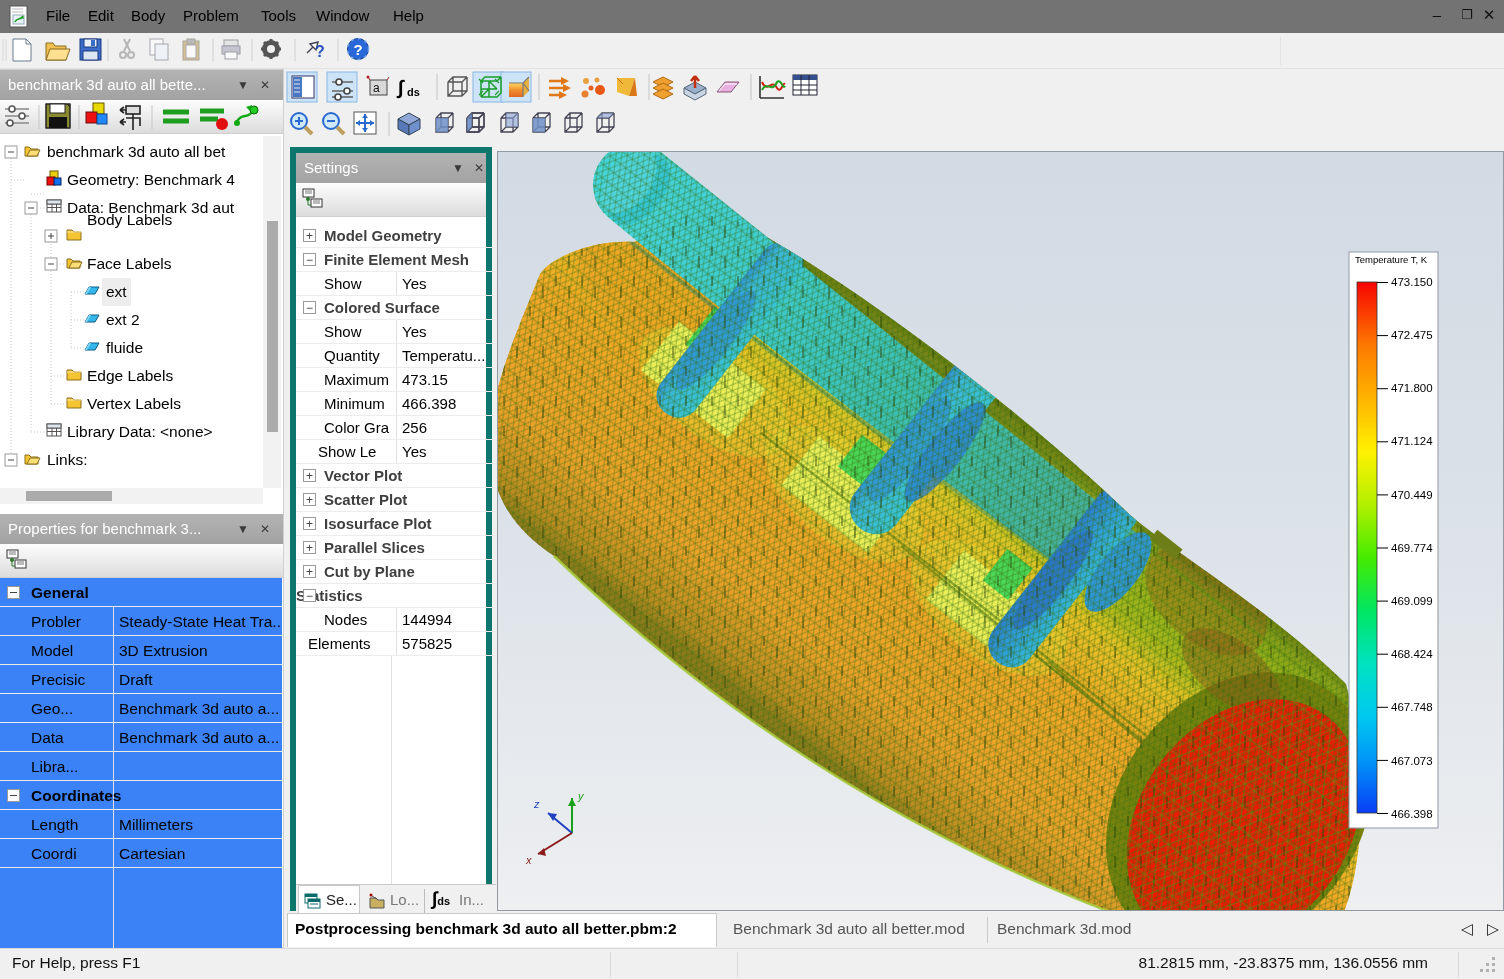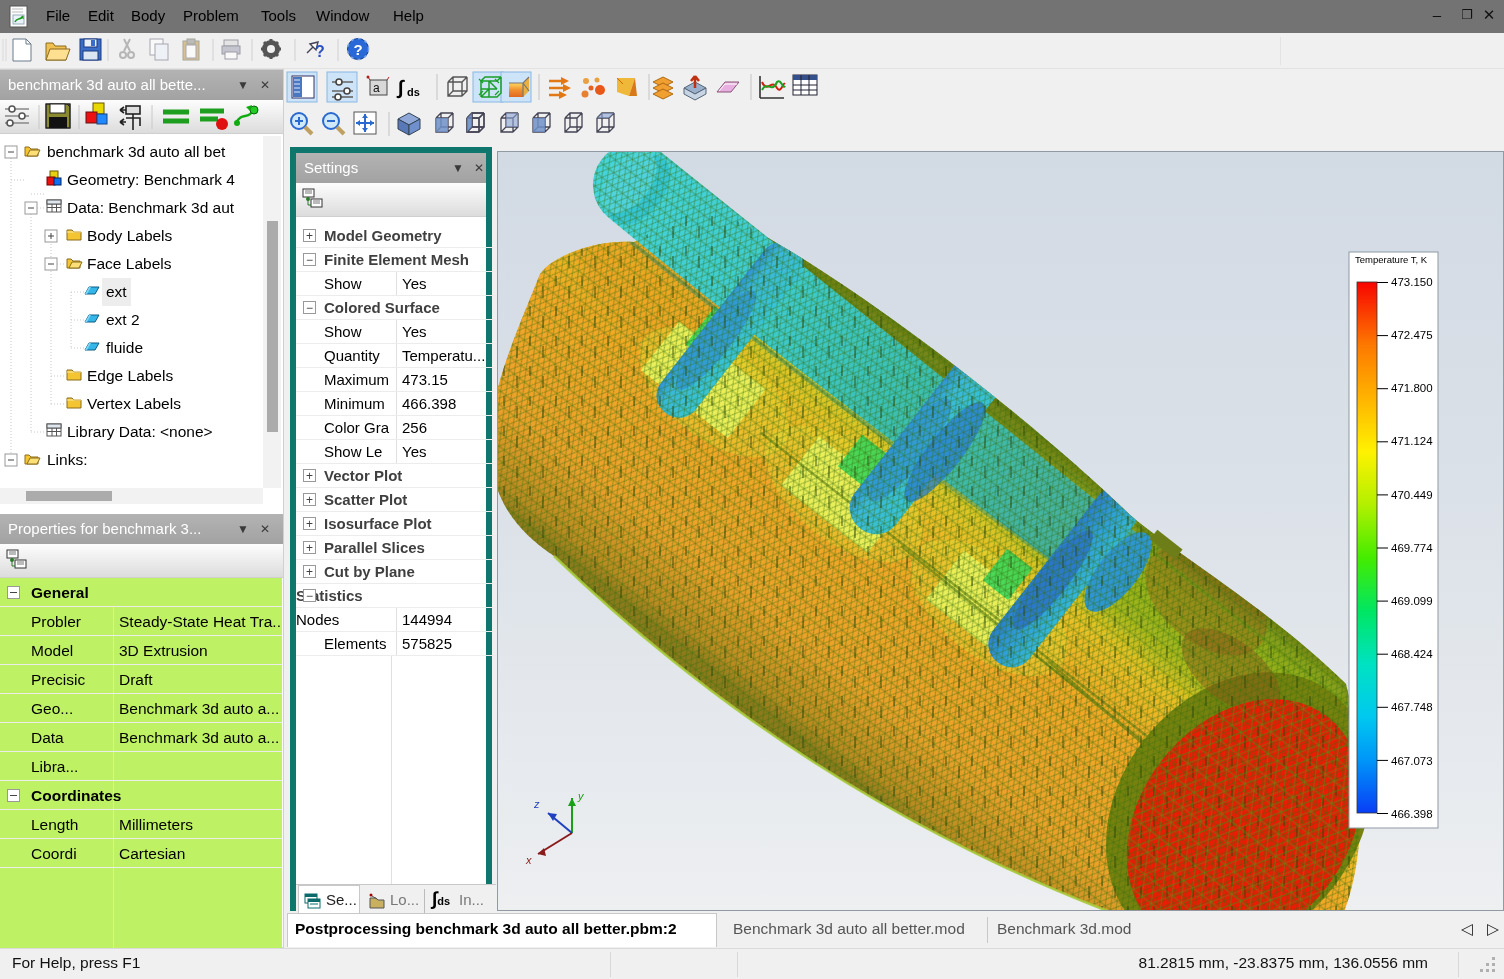--- a/index.html
+++ b/index.html
@@ -202,7 +202,7 @@
       <div class="trow" style="left:47px;top:2px">benchmark 3d auto all bet</div>
       <div class="trow" style="left:67px;top:30px">Geometry: Benchmark 4</div>
       <div class="trow" style="left:67px;top:58px">Data: Benchmark 3d aut</div>
-      <div class="trow" style="left:87px;top:86px">Body Labels</div>
+      <div class="trow" style="left:87px;top:70px">Body Labels</div>
       <div class="trow" style="left:87px;top:114px">Face Labels</div>
       <div class="trow" style="left:106px;top:142px;background:#ededed;padding:0 4px;margin-left:-4px">ext</div>
       <div class="trow" style="left:106px;top:170px">ext 2</div>

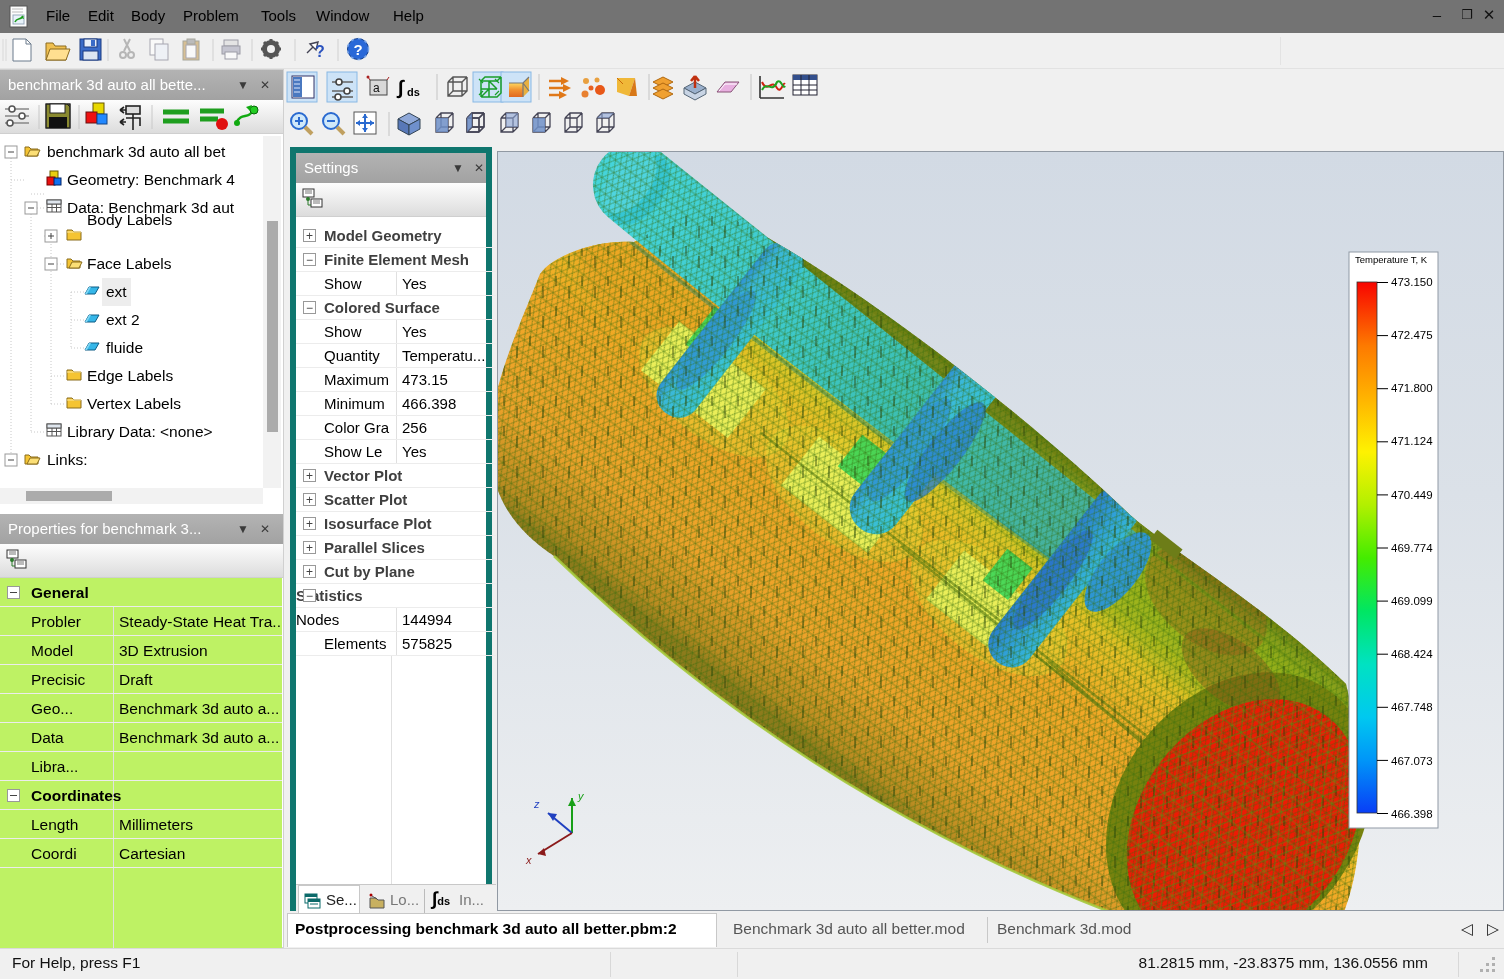--- a/index.html
+++ b/index.html
@@ -452,7 +452,7 @@
         <div class="srow" style="top:144px"><span style="margin-left:28px">Maximum</span><em>473.15</em></div>
         <div class="srow" style="top:168px"><span style="margin-left:28px">Minimum</span><em>466.398</em></div>
         <div class="srow" style="top:192px"><span style="margin-left:28px">Color Gra</span><em>256</em></div>
-        <div class="srow" style="top:216px"><span style="margin-left:28px">Show Le</span><em>Yes</em></div>
+        <div class="srow" style="top:216px"><span style="margin-left:22px">Show Le</span><em>Yes</em></div>
         <div class="srow" style="top:240px"><i class="sexp">+</i><b style="margin-left:28px">Vector Plot</b></div>
         <div class="srow" style="top:264px"><i class="sexp">+</i><b style="margin-left:28px">Scatter Plot</b></div>
         <div class="srow" style="top:288px"><i class="sexp">+</i><b style="margin-left:28px">Isosurface Plot</b></div>

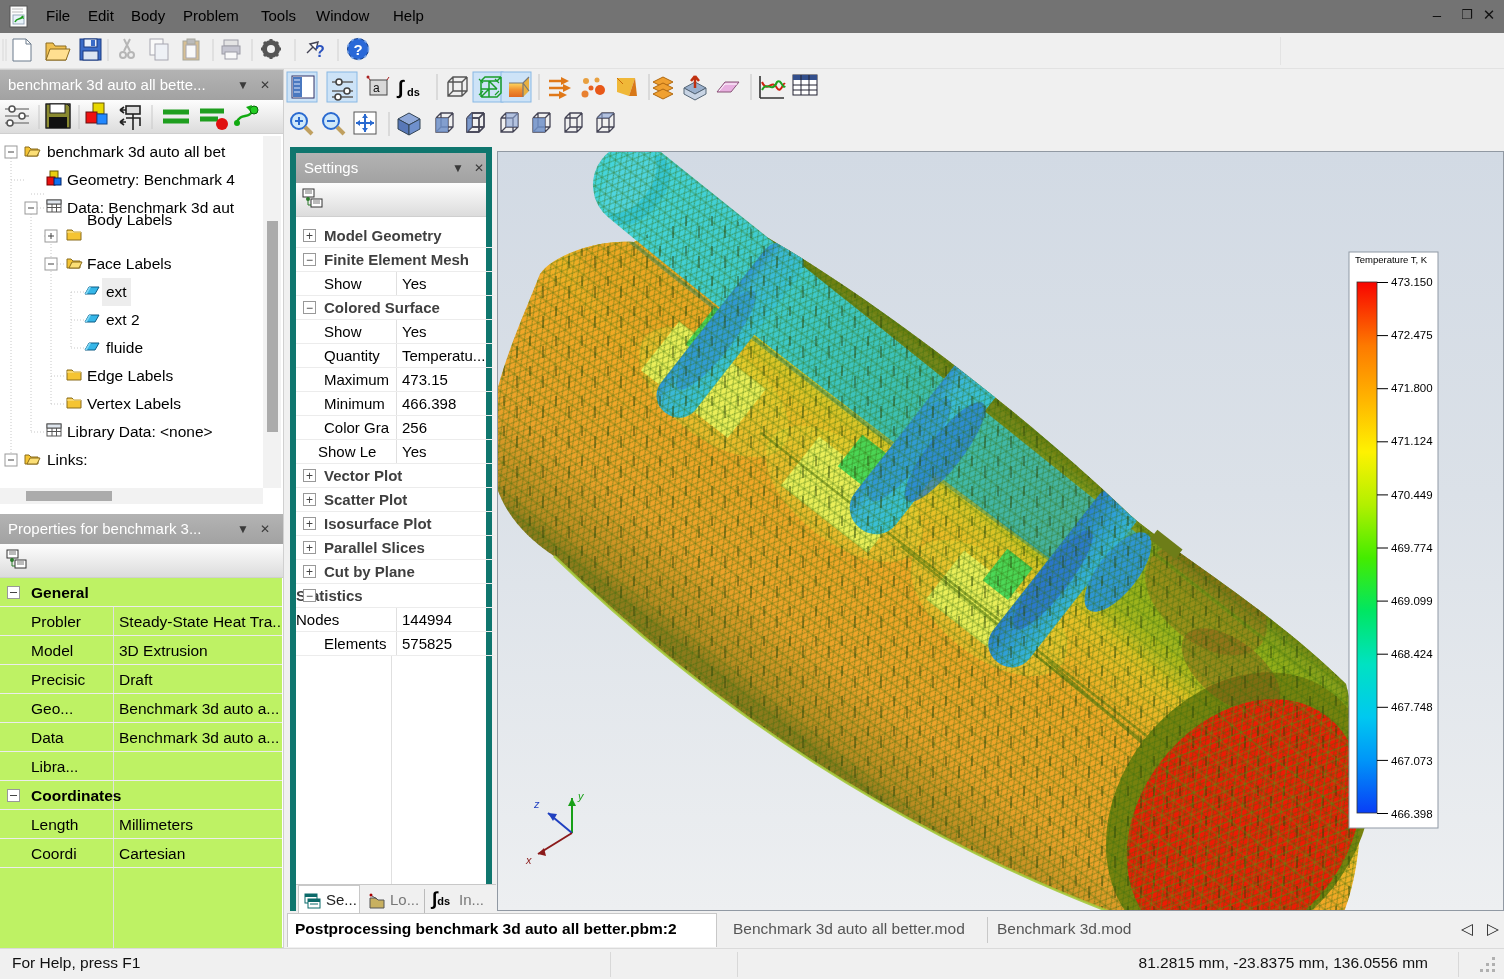--- a/index.html
+++ b/index.html
@@ -23,7 +23,7 @@
 #hscroll{left:0;top:418px;width:263px;height:16px;background:#f2f2f2;}
 #hthumb{left:26px;top:421px;width:86px;height:10px;background:#ababab;}
 
-.grid{position:absolute;background:#bef264;font-size:15.5px;color:#000;}
+.grid{position:absolute;background:#3b82f6;font-size:15.5px;color:#000;}
 .grow{position:absolute;left:0;width:100%;border-bottom:1px solid #ececec;white-space:nowrap;overflow:hidden;}
 .gname{position:absolute;left:31px;top:0;}
 .gval{position:absolute;top:0;}

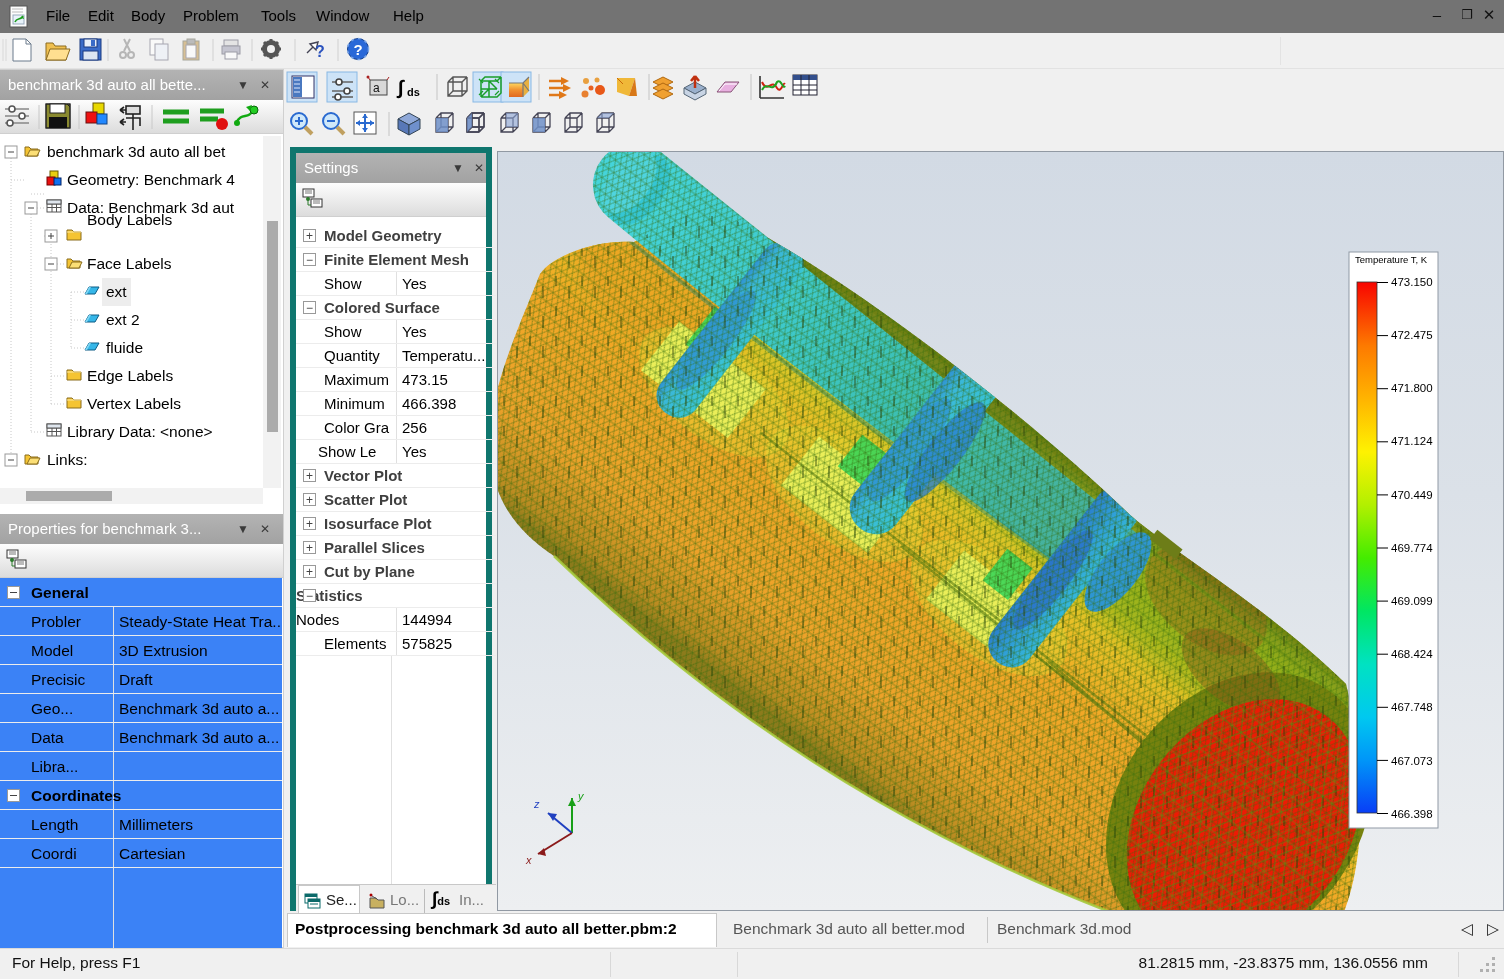--- a/index.html
+++ b/index.html
@@ -459,7 +459,7 @@
         <div class="srow" style="top:312px"><i class="sexp">+</i><b style="margin-left:28px">Parallel Slices</b></div>
         <div class="srow" style="top:336px"><i class="sexp">+</i><b style="margin-left:28px">Cut by Plane</b></div>
         <div class="srow" style="top:360px"><i class="sexp">−</i><b style="">Statistics</b></div>
-        <div class="srow" style="top:384px"><span style="">Nodes</span><em>144994</em></div>
+        <div class="srow" style="top:384px"><span style="margin-left:28px">Nodes</span><em>144994</em></div>
         <div class="srow" style="top:408px"><span style="margin-left:28px">Elements</span><em>575825</em></div>
         <div class="abs" style="left:95px;top:432px;width:1px;height:228px;background:#e0e0e0"></div>
       </div>

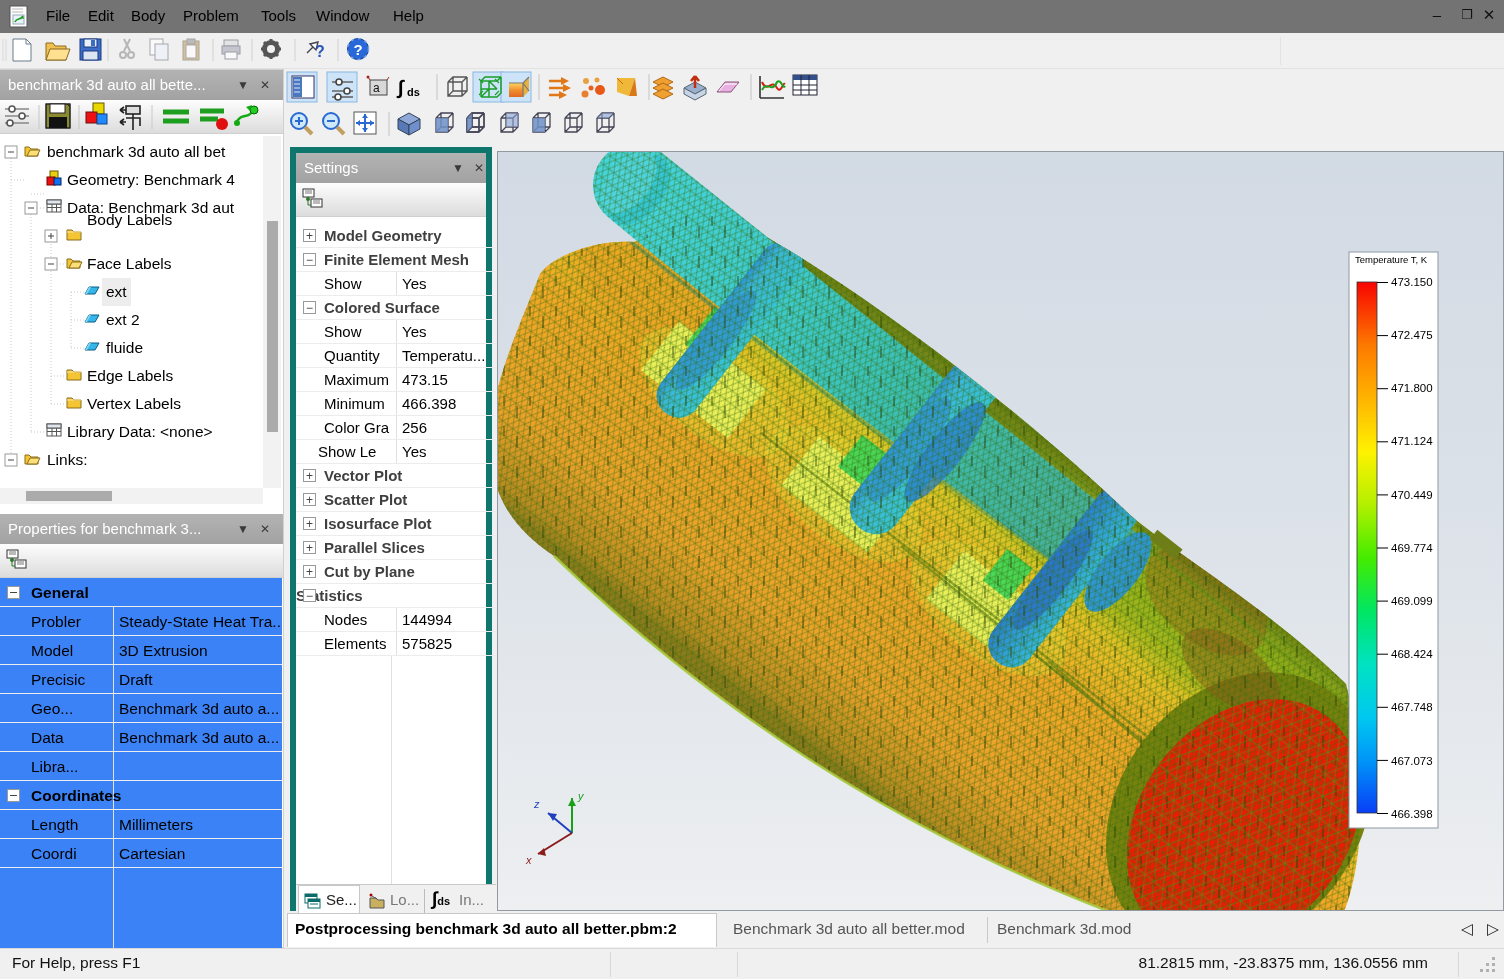--- a/index.html
+++ b/index.html
@@ -460,7 +460,7 @@
         <div class="srow" style="top:336px"><i class="sexp">+</i><b style="margin-left:28px">Cut by Plane</b></div>
         <div class="srow" style="top:360px"><i class="sexp">−</i><b style="">Statistics</b></div>
         <div class="srow" style="top:384px"><span style="margin-left:28px">Nodes</span><em>144994</em></div>
-        <div class="srow" style="top:408px"><span style="margin-left:28px">Elements</span><em>575825</em></div>
+        <div class="srow" style="top:408px"><span style="margin-left:12px">Elements</span><em>575825</em></div>
         <div class="abs" style="left:95px;top:432px;width:1px;height:228px;background:#e0e0e0"></div>
       </div>
       <div class="abs" id="stabs">

